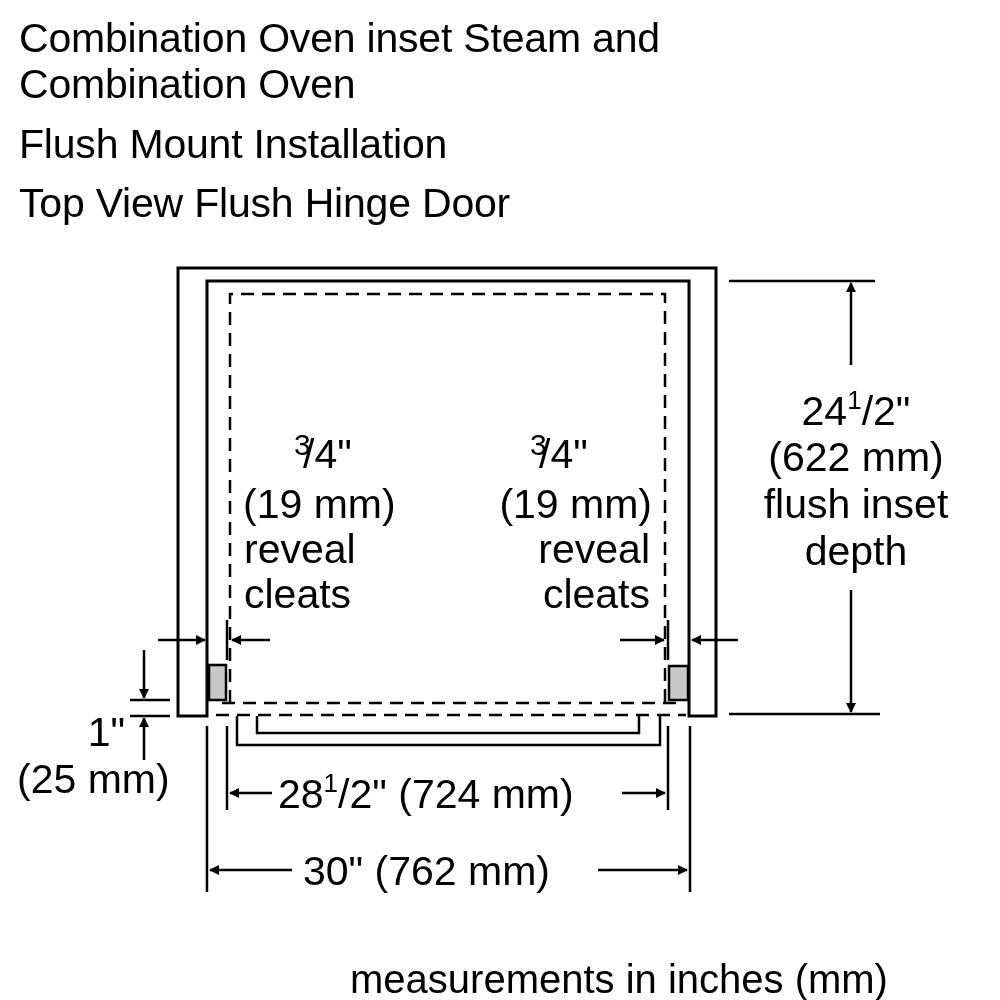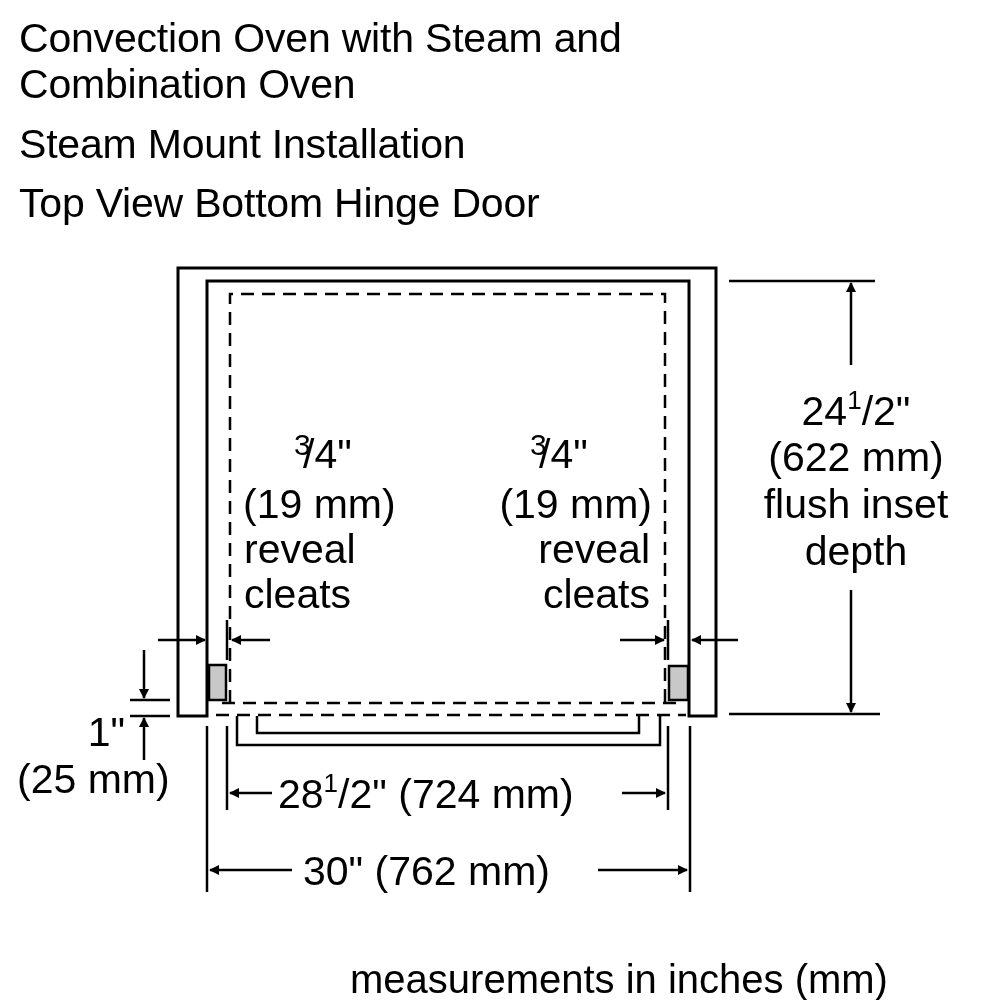--- a/index.html
+++ b/index.html
@@ -12,7 +12,7 @@
 </head>
 <body>
 
-<div class="title" style="top:16px">Convection Oven with Steam and</div>
+<div class="title" style="top:16px">Combination Oven inset Steam and</div>
 <div class="title" style="top:62px">Combination Oven</div>
 <div class="title" style="top:122px">Steam Mount Installation</div>
 <div class="title" style="top:181px">Top View Bottom Hinge Door</div>

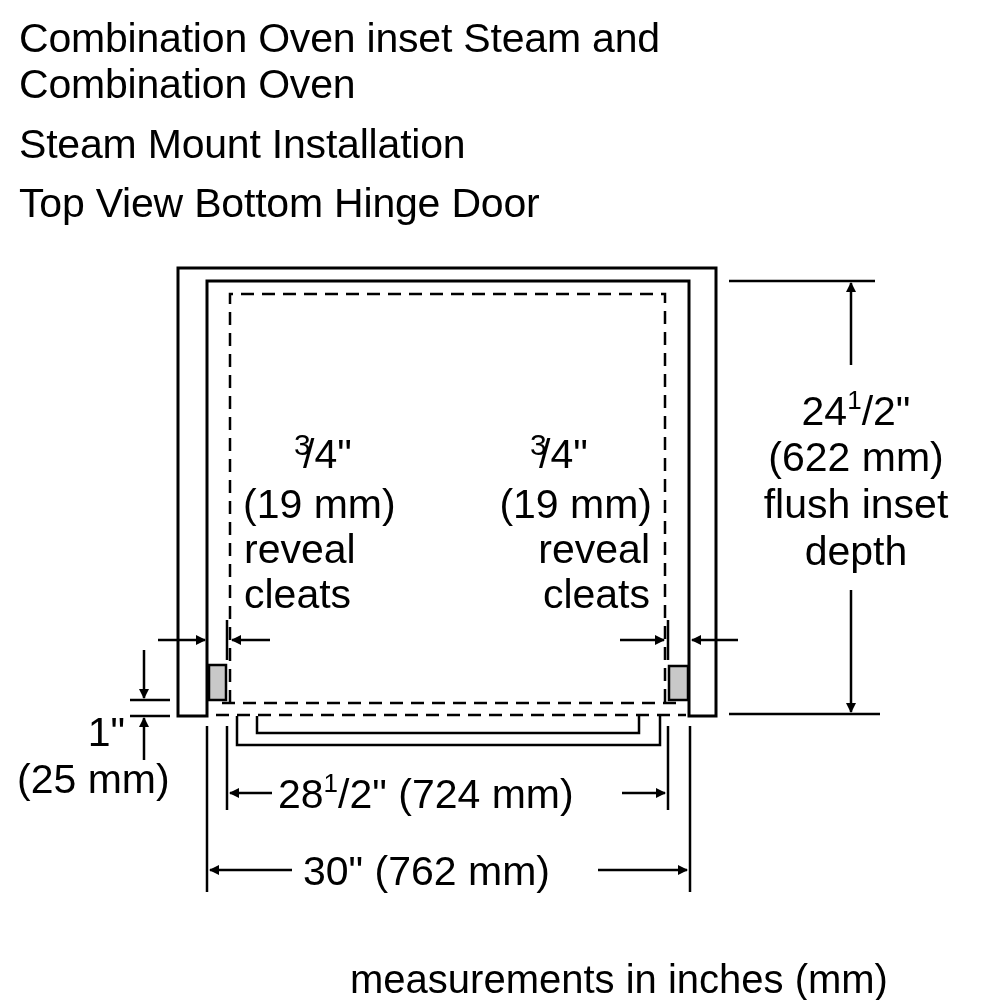--- a/index.html
+++ b/index.html
@@ -14,7 +14,7 @@
 
 <div class="title" style="top:16px">Combination Oven inset Steam and</div>
 <div class="title" style="top:62px">Combination Oven</div>
-<div class="title" style="top:122px">Steam Mount Installation</div>
+<div class="title" style="top:122px">Flush Mount Installation</div>
 <div class="title" style="top:181px">Top View Bottom Hinge Door</div>
 
 <svg width="1000" height="1000" viewBox="0 0 1000 1000">

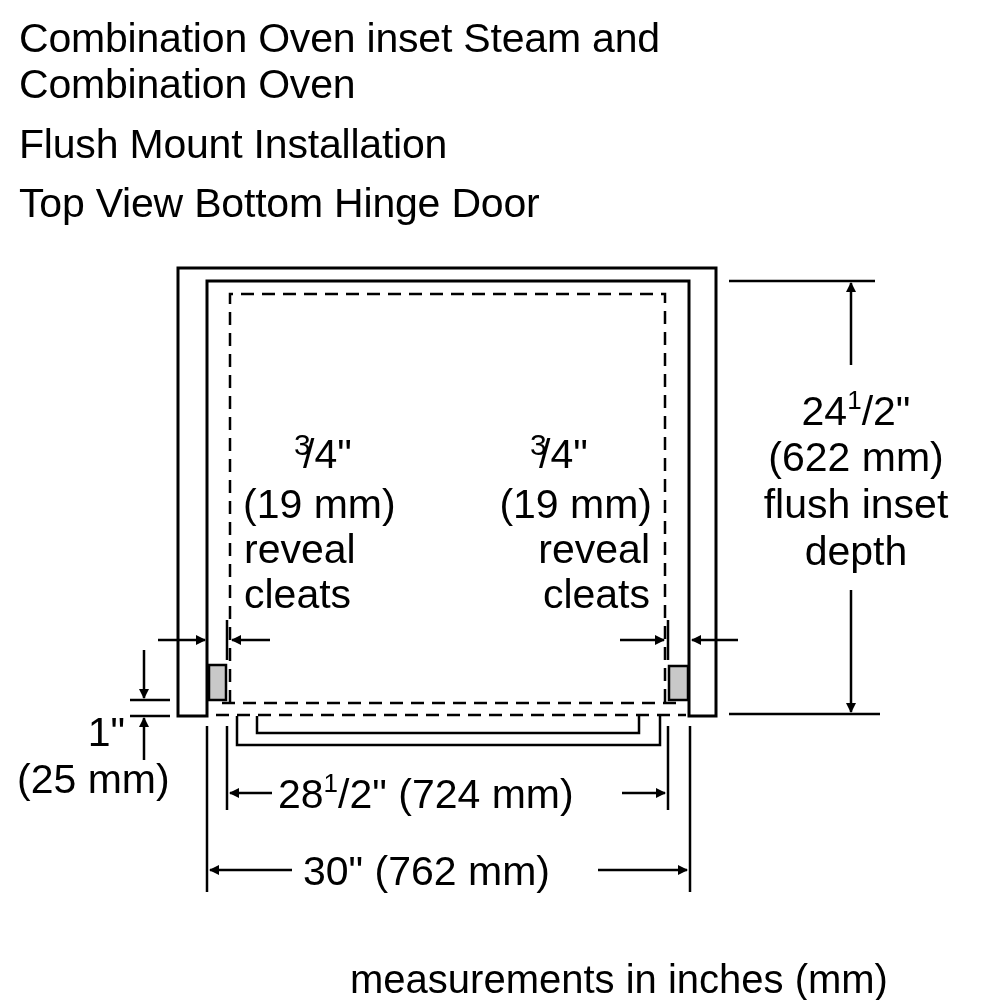--- a/index.html
+++ b/index.html
@@ -15,7 +15,7 @@
 <div class="title" style="top:16px">Combination Oven inset Steam and</div>
 <div class="title" style="top:62px">Combination Oven</div>
 <div class="title" style="top:122px">Flush Mount Installation</div>
-<div class="title" style="top:181px">Top View Bottom Hinge Door</div>
+<div class="title" style="top:181px">Top View Flush Hinge Door</div>
 
 <svg width="1000" height="1000" viewBox="0 0 1000 1000">
   <defs>

